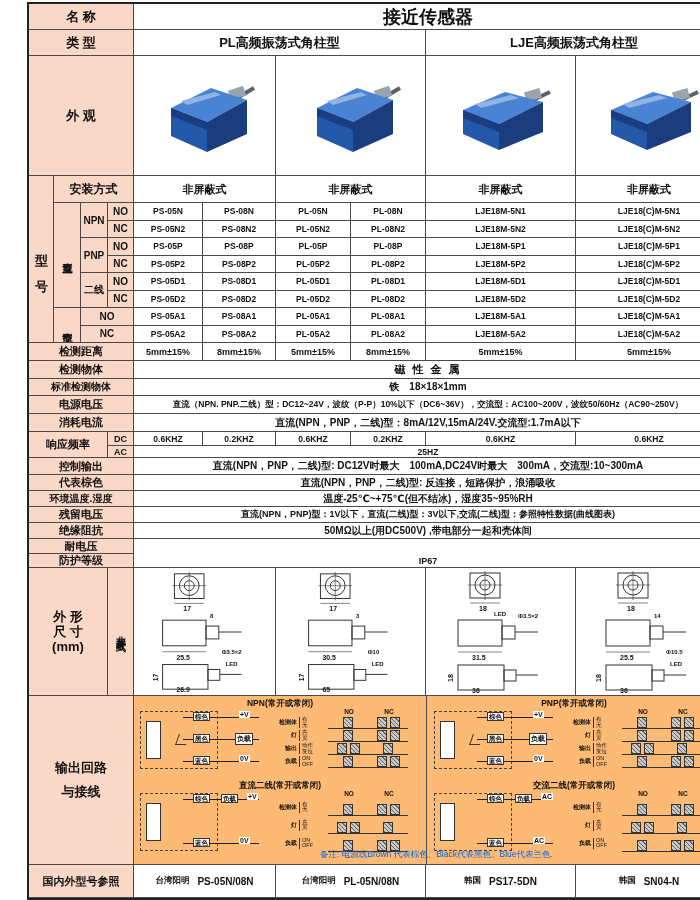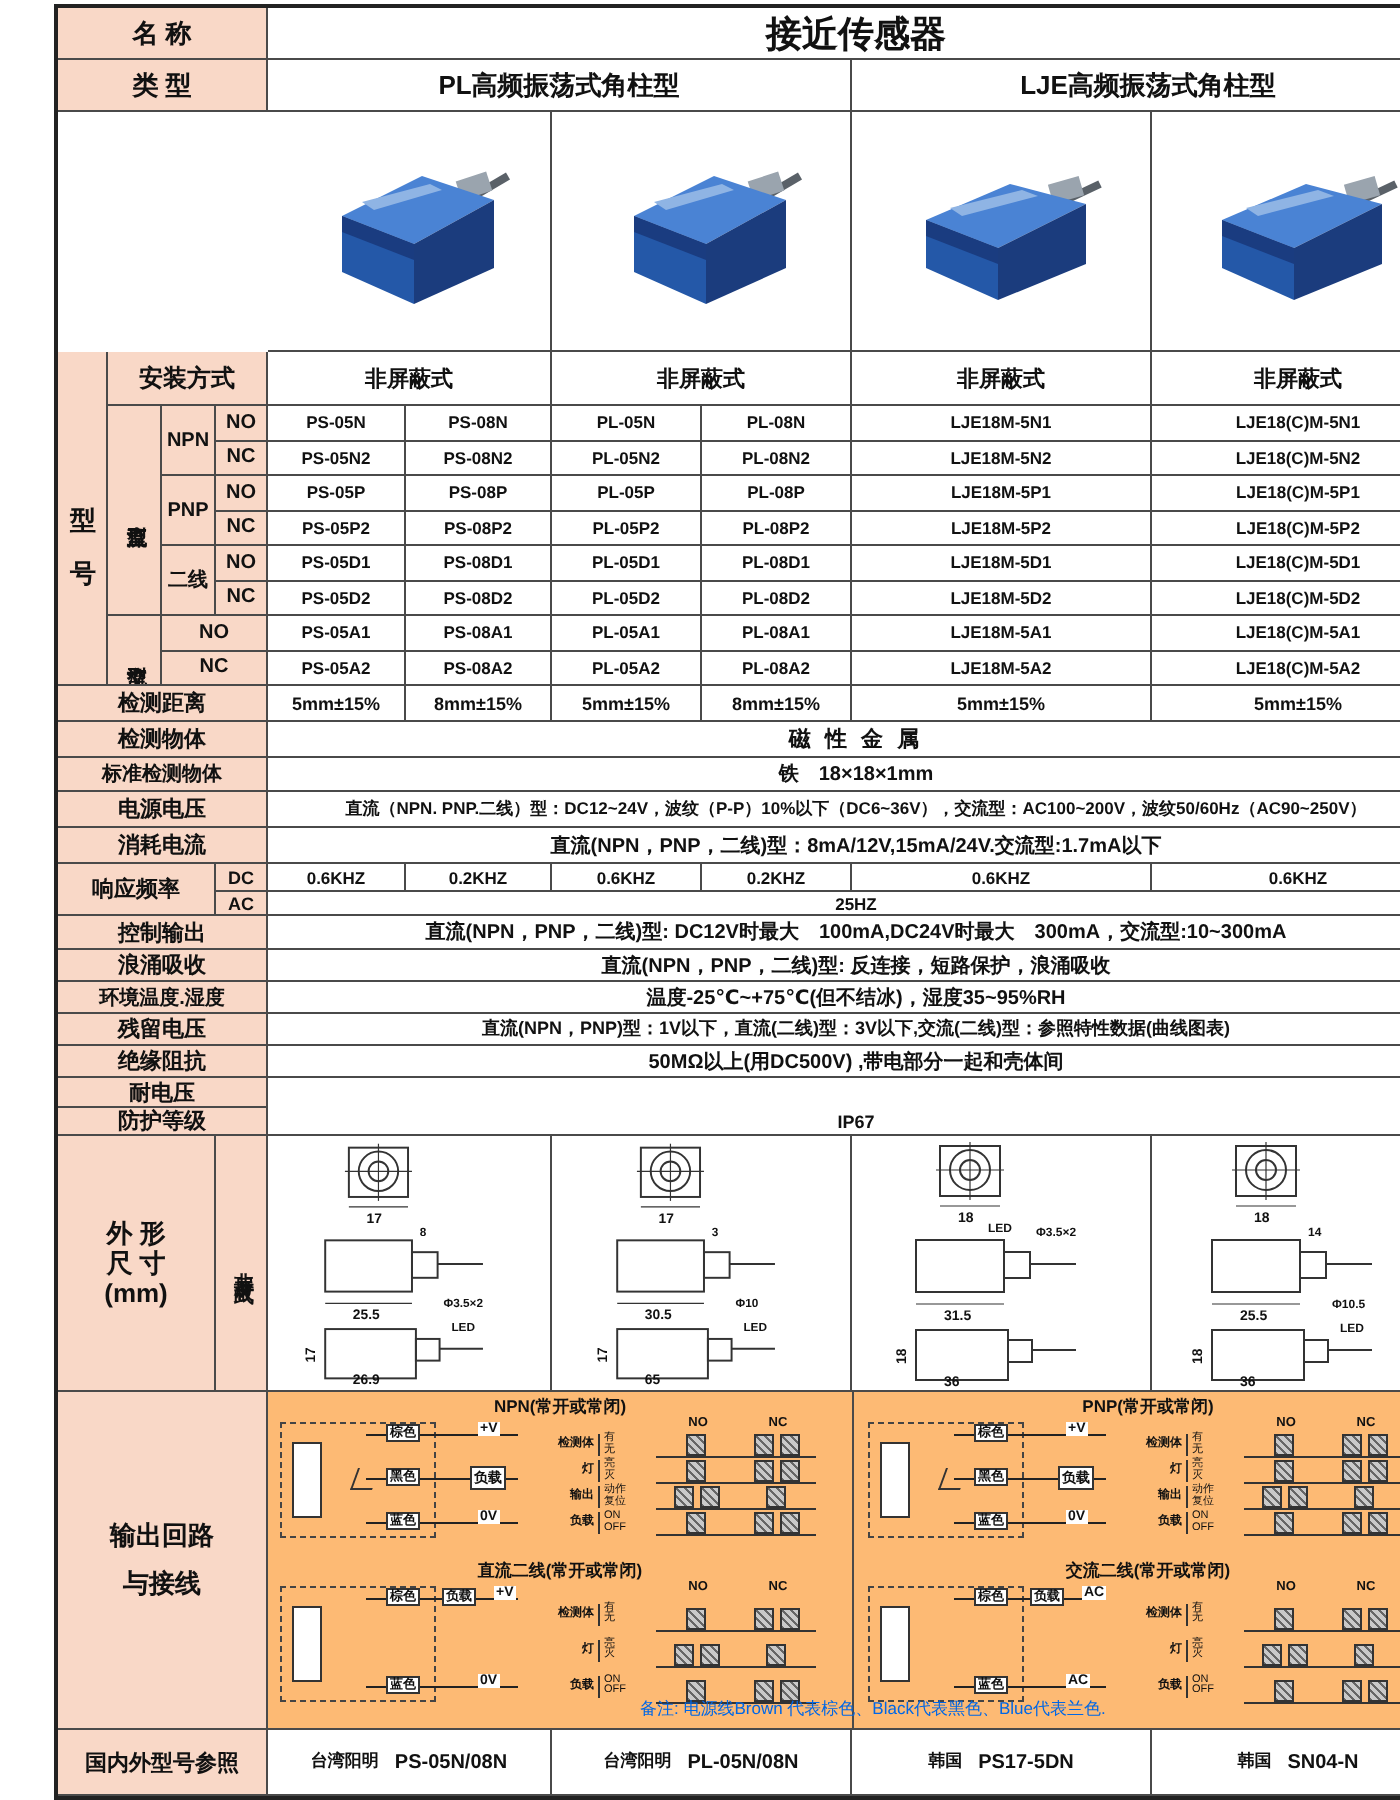--- a/index.html
+++ b/index.html
@@ -69,6 +69,7 @@
   <div class="c f13" style="grid-area:2/5/3/9">PL高频振荡式角柱型</div>
   <div class="c f13" style="grid-area:2/9/3/11">LJE高频振荡式角柱型</div>
 
+  <div class="c h f13" style="grid-area:3/1/4/5">外 观</div>
   <div class="c" style="grid-area:3/5/4/7">
     <svg width="108" height="92" viewBox="0 0 108 92">
       <path d="M86,28 L103,18" stroke="#5a6168" stroke-width="4" fill="none"></path>

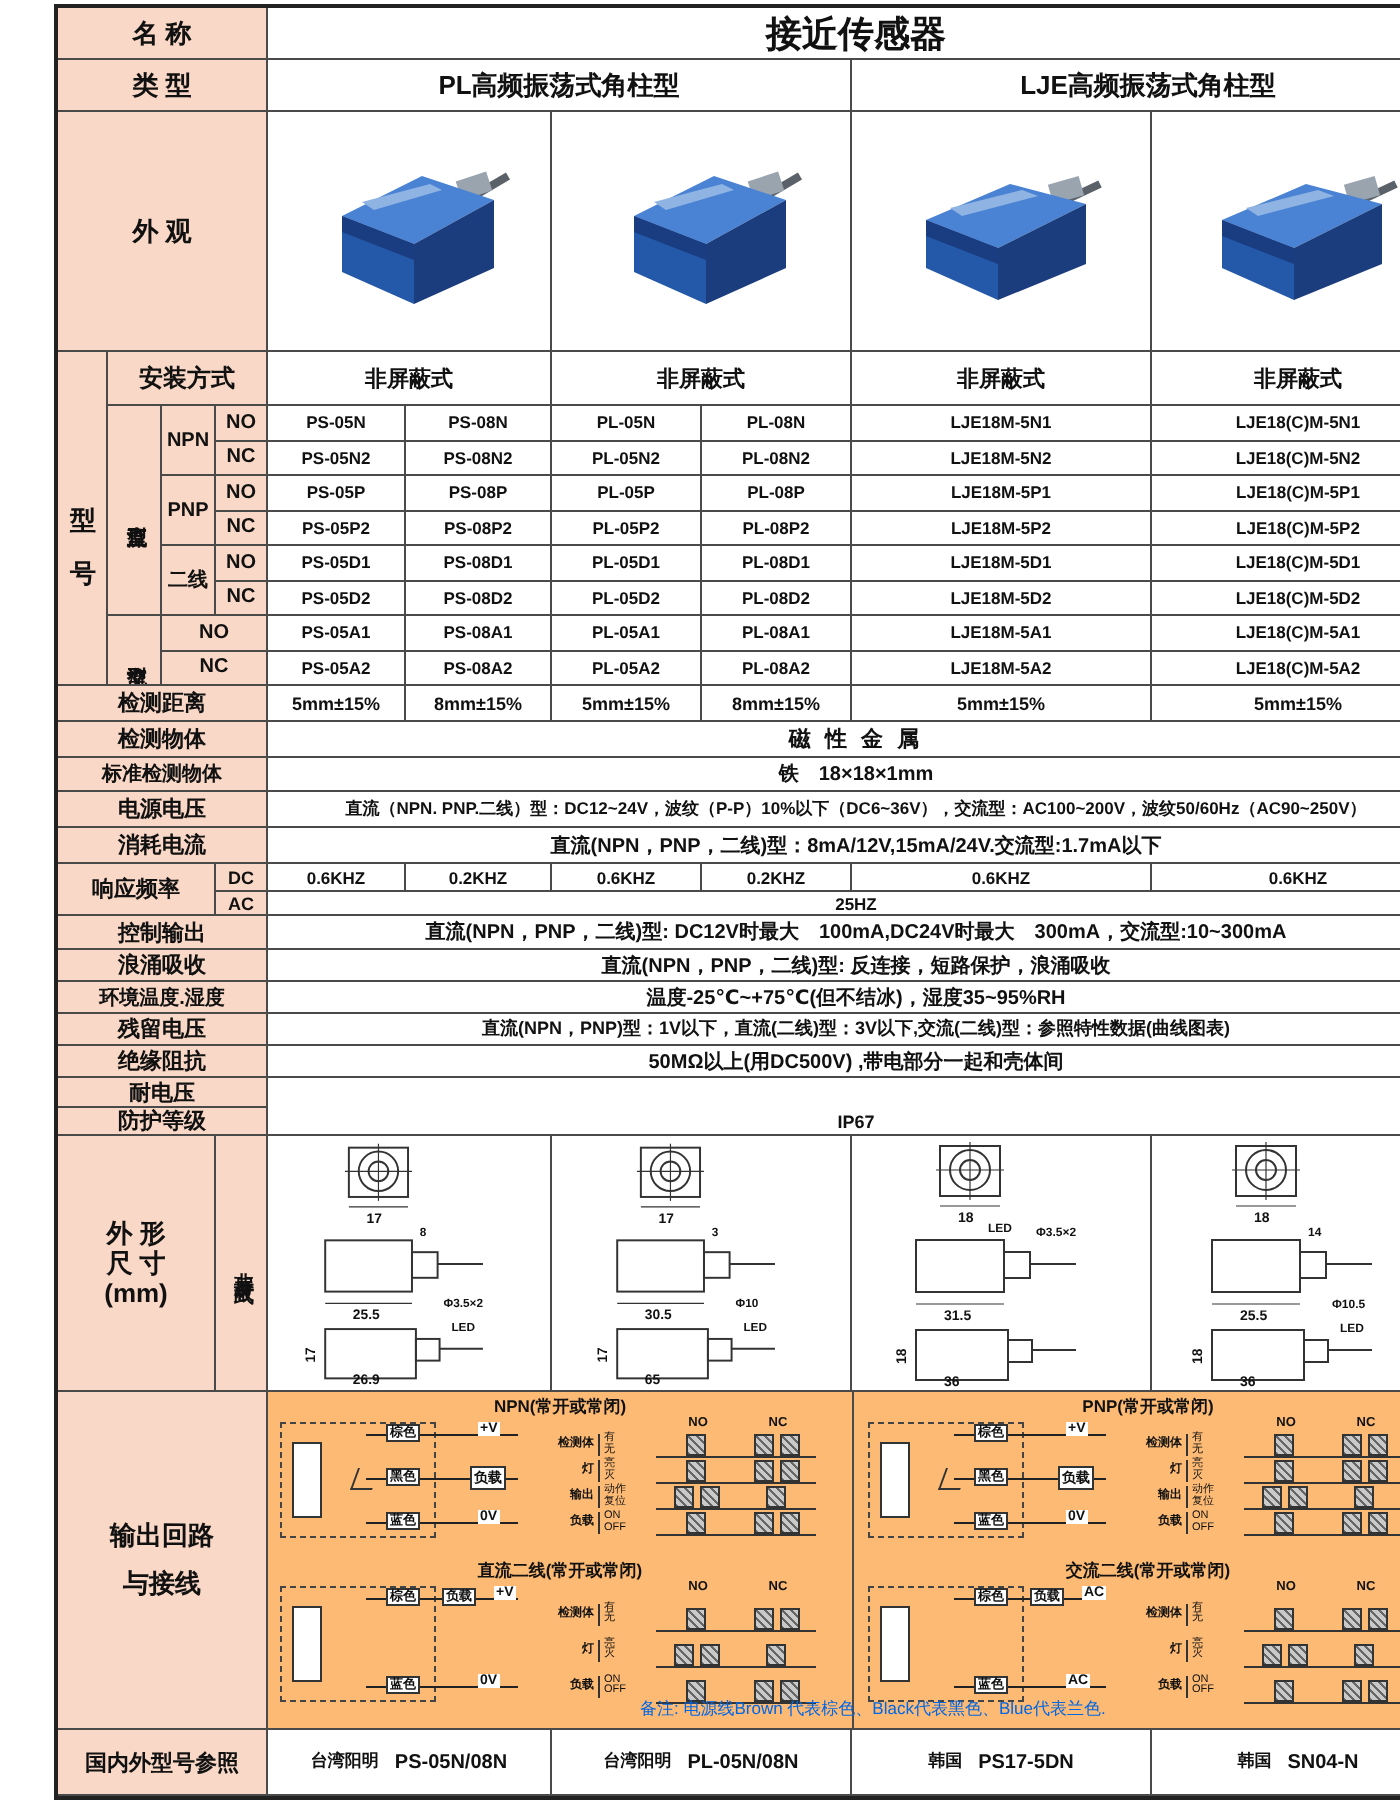--- a/index.html
+++ b/index.html
@@ -219,7 +219,7 @@
   <div class="c h f11" style="grid-area:20/1/21/5">控制输出</div>
   <div class="c f95 nowrap" style="grid-area:20/5/21/11">直流(NPN，PNP，二线)型: DC12V时最大　100mA,DC24V时最大　300mA，交流型:10~300mA</div>
 
-  <div class="c h f11" style="grid-area:21/1/22/5">浪涌吸收</div>
+  <div class="c h f11" style="grid-area:21/1/22/5">代表棕色</div>
   <div class="c f95 nowrap" style="grid-area:21/5/22/11">直流(NPN，PNP，二线)型: 反连接，短路保护，浪涌吸收</div>
 
   <div class="c h f10" style="grid-area:22/1/23/5">环境温度.湿度</div>

